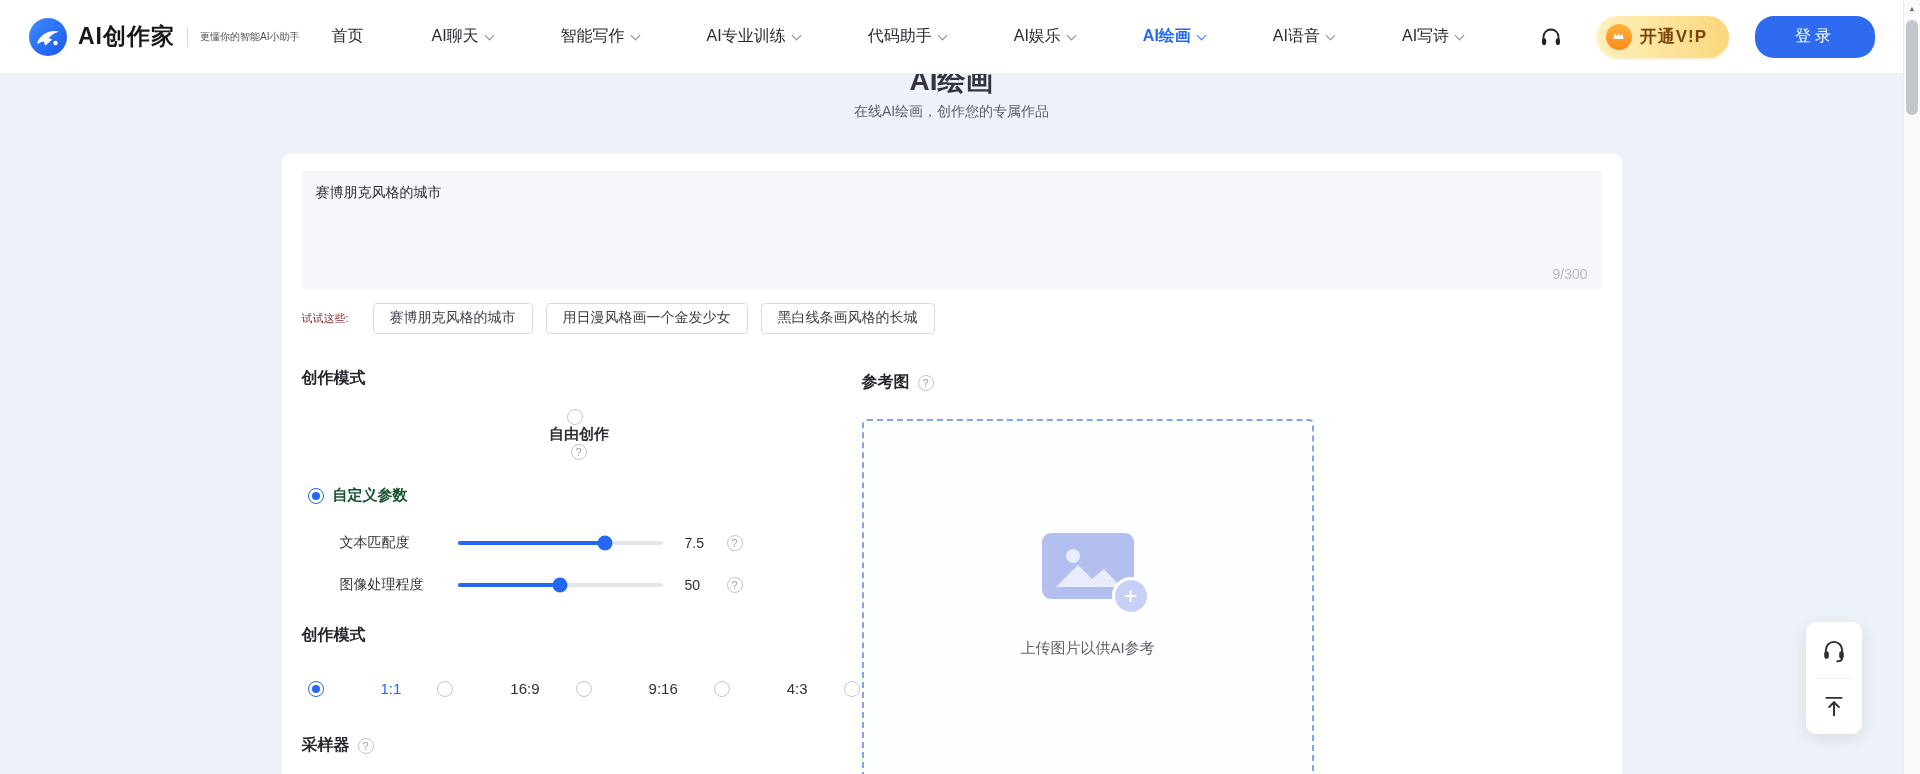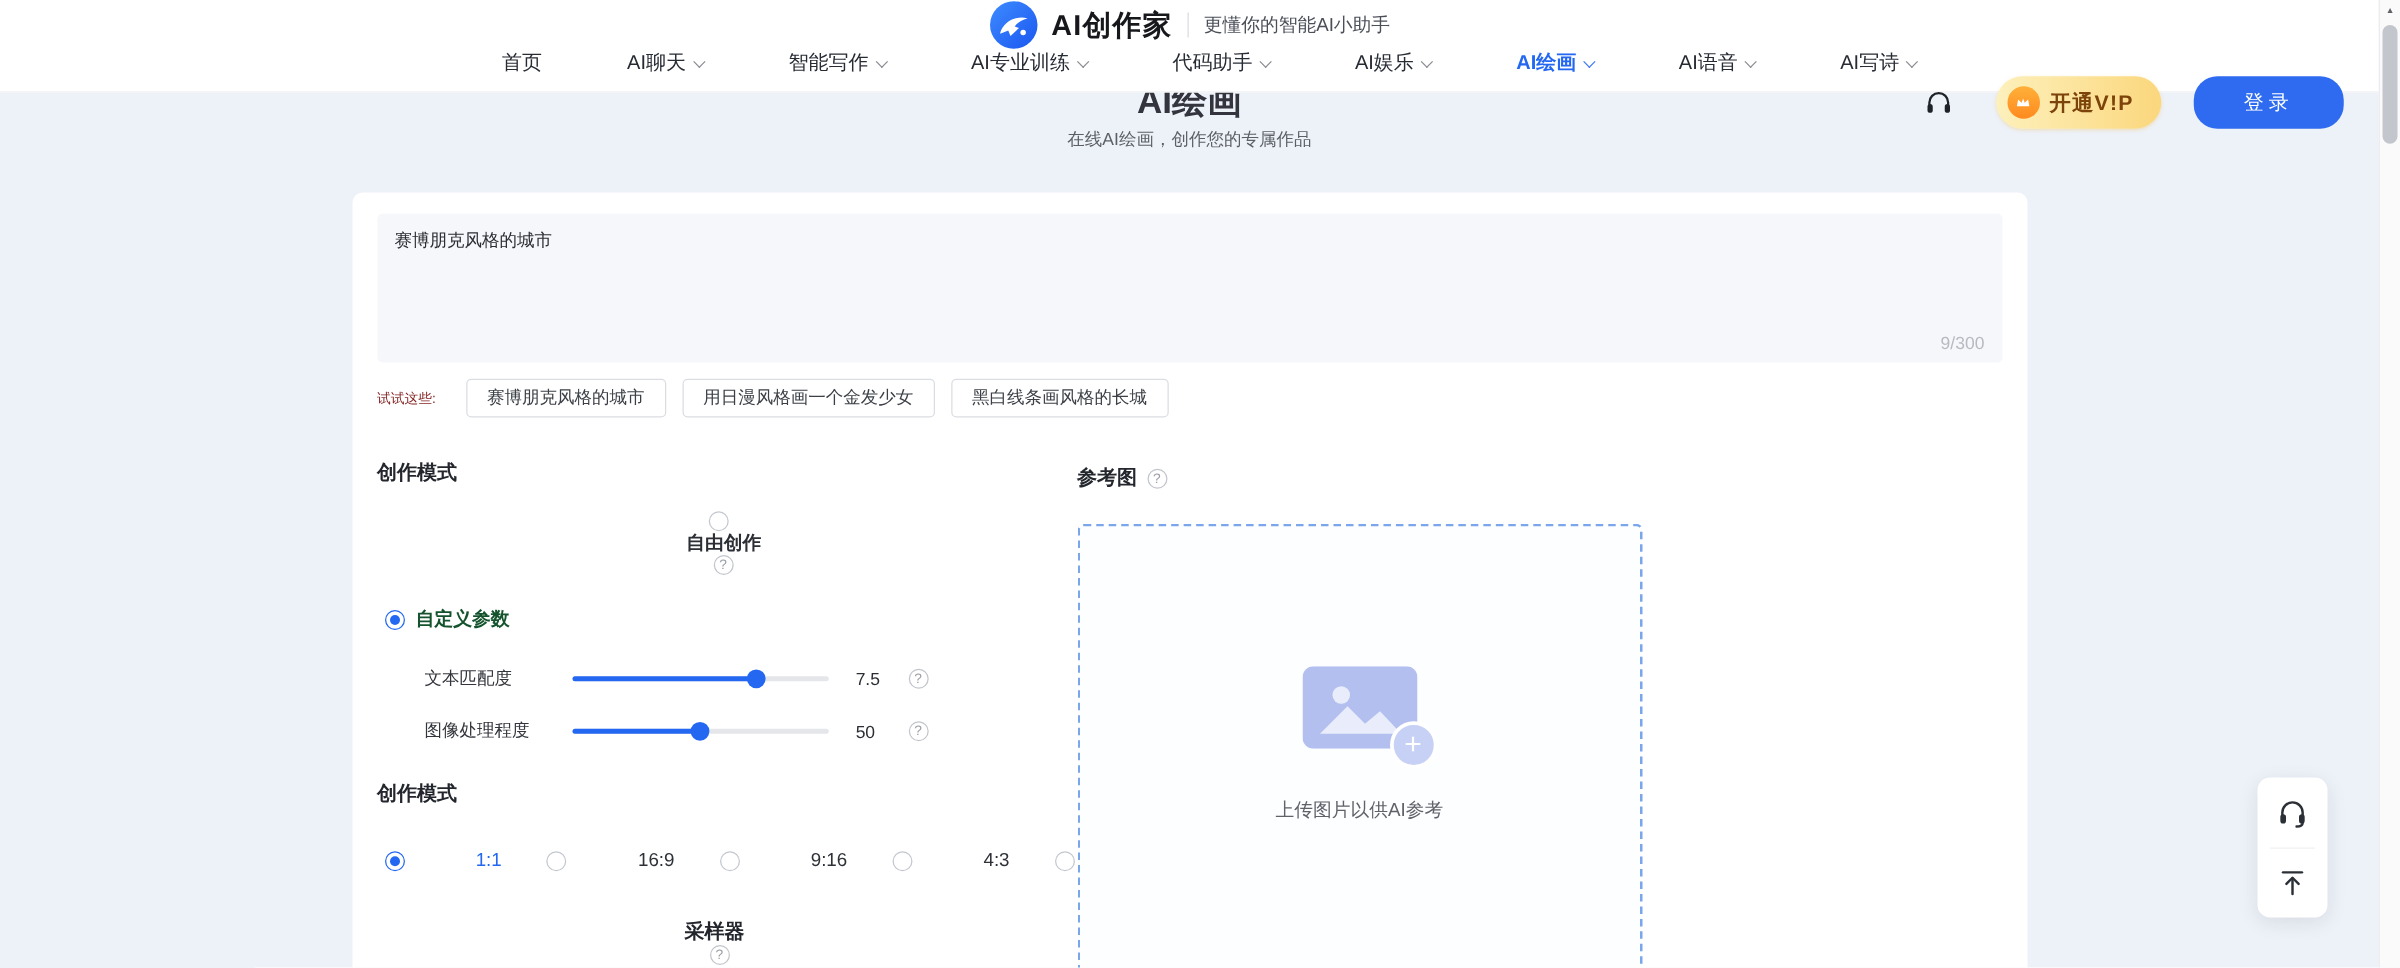--- a/index.html
+++ b/index.html
@@ -9,7 +9,7 @@
 
   
   .header { position:absolute; left:0; top:0; width:1903px; height:74px; background:#fff; z-index:5;
-            display:flex; align-items:center; padding:0 28px; border-bottom:1px solid #f1f1f3;flex-direction:column; }
+            display:flex; align-items:center; padding:0 28px; border-bottom:1px solid #f1f1f3; }
   .brand { display:flex; align-items:center; }
   .logo { width:40px; height:40px; flex:0 0 auto; cursor:pointer; }
   .brand-name { font-size:23px; font-weight:700; color:#17181c; margin-left:10px; letter-spacing:1px; }

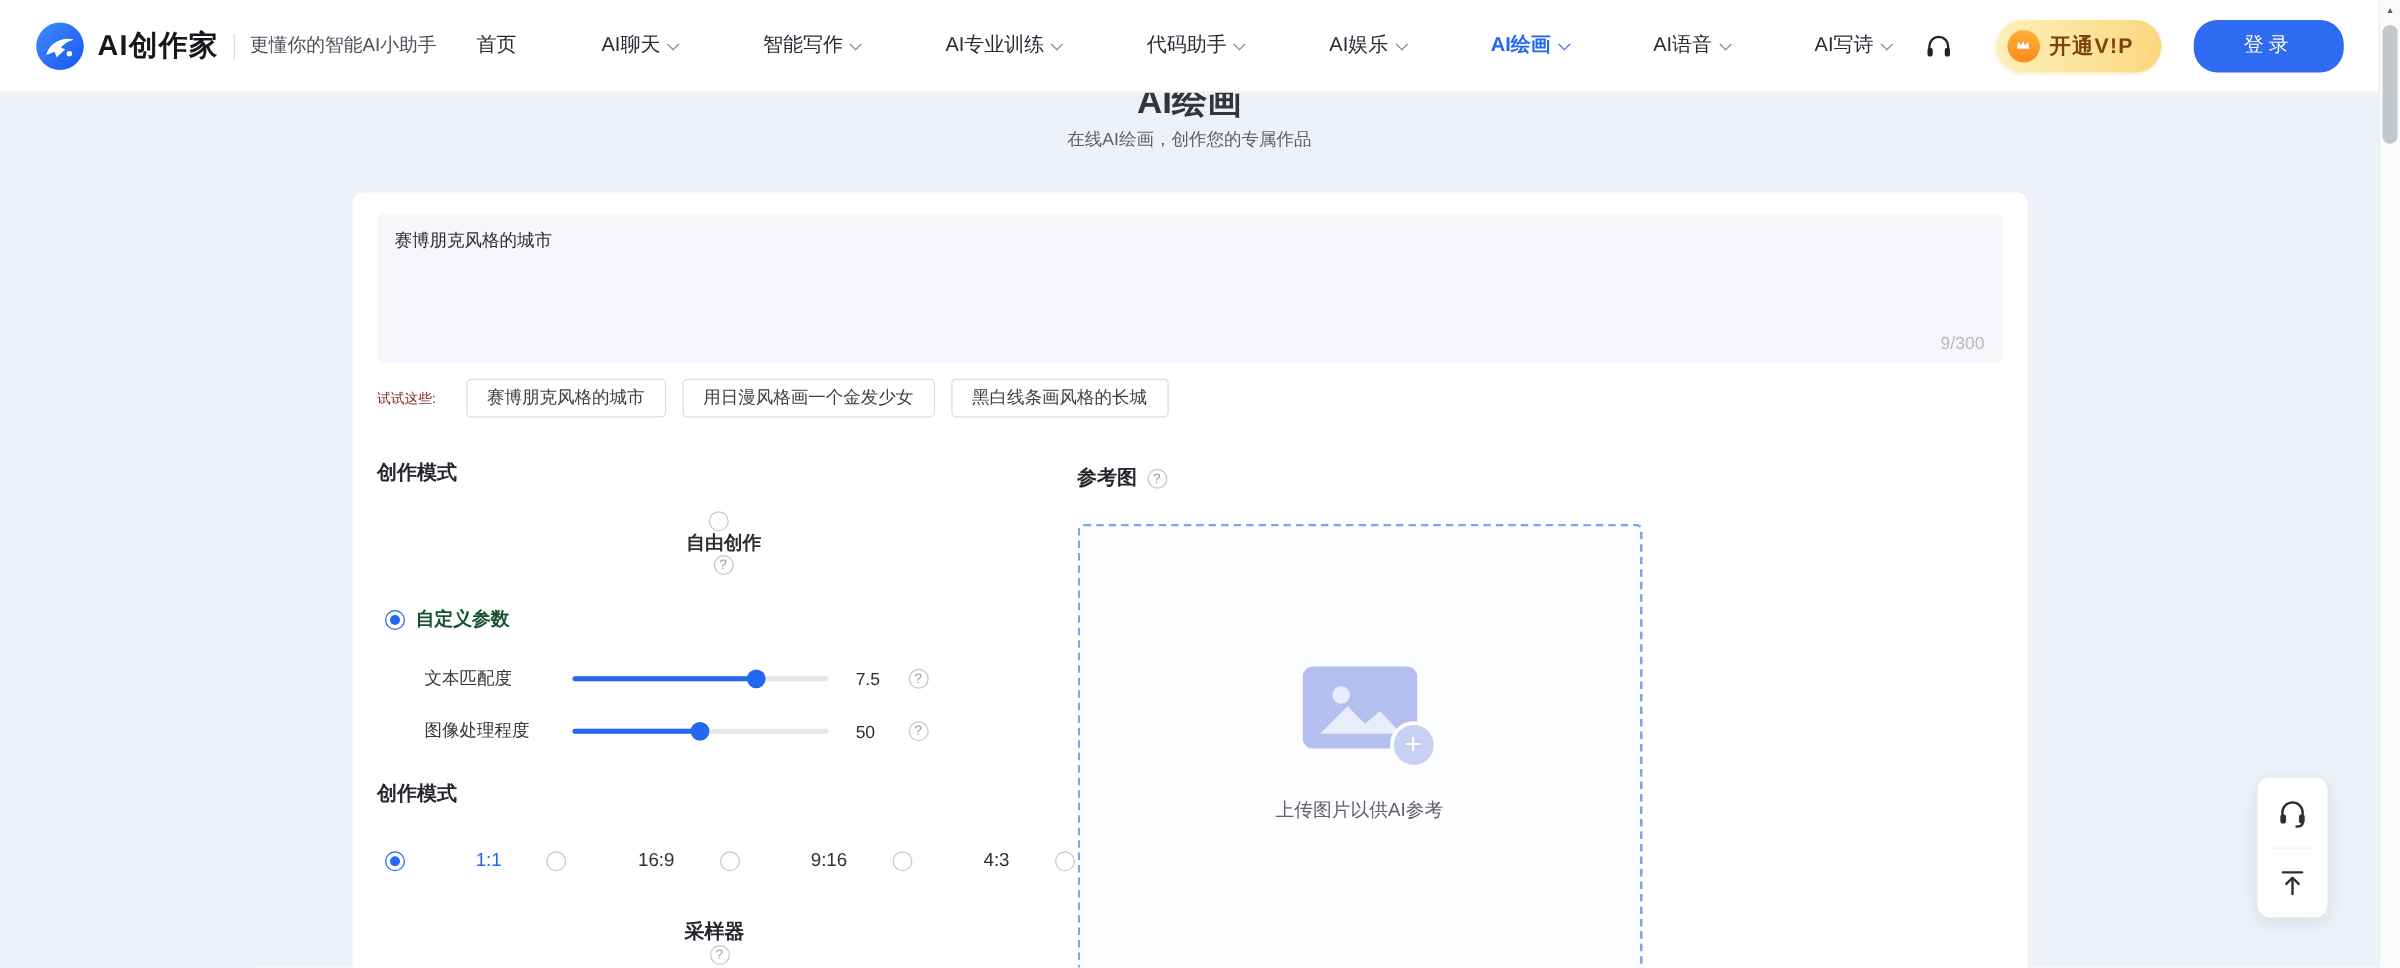--- a/index.html
+++ b/index.html
@@ -14,7 +14,7 @@
   .logo { width:40px; height:40px; flex:0 0 auto; cursor:pointer; }
   .brand-name { font-size:23px; font-weight:700; color:#17181c; margin-left:10px; letter-spacing:1px; }
   .brand-divider { width:1px; height:20px; background:#d9dbe0; margin:0 12px; }
-  .tagline { font-size:15px; color:#4b4f58; }
+  .tagline { font-size:10px; color:#4b4f58; }
 
   .menu { display:flex; align-items:center; gap:68px; margin-left:32px; }
   .menu-item { display:inline-flex; align-items:center; font-size:16px; color:#272b33; cursor:pointer; white-space:nowrap; }

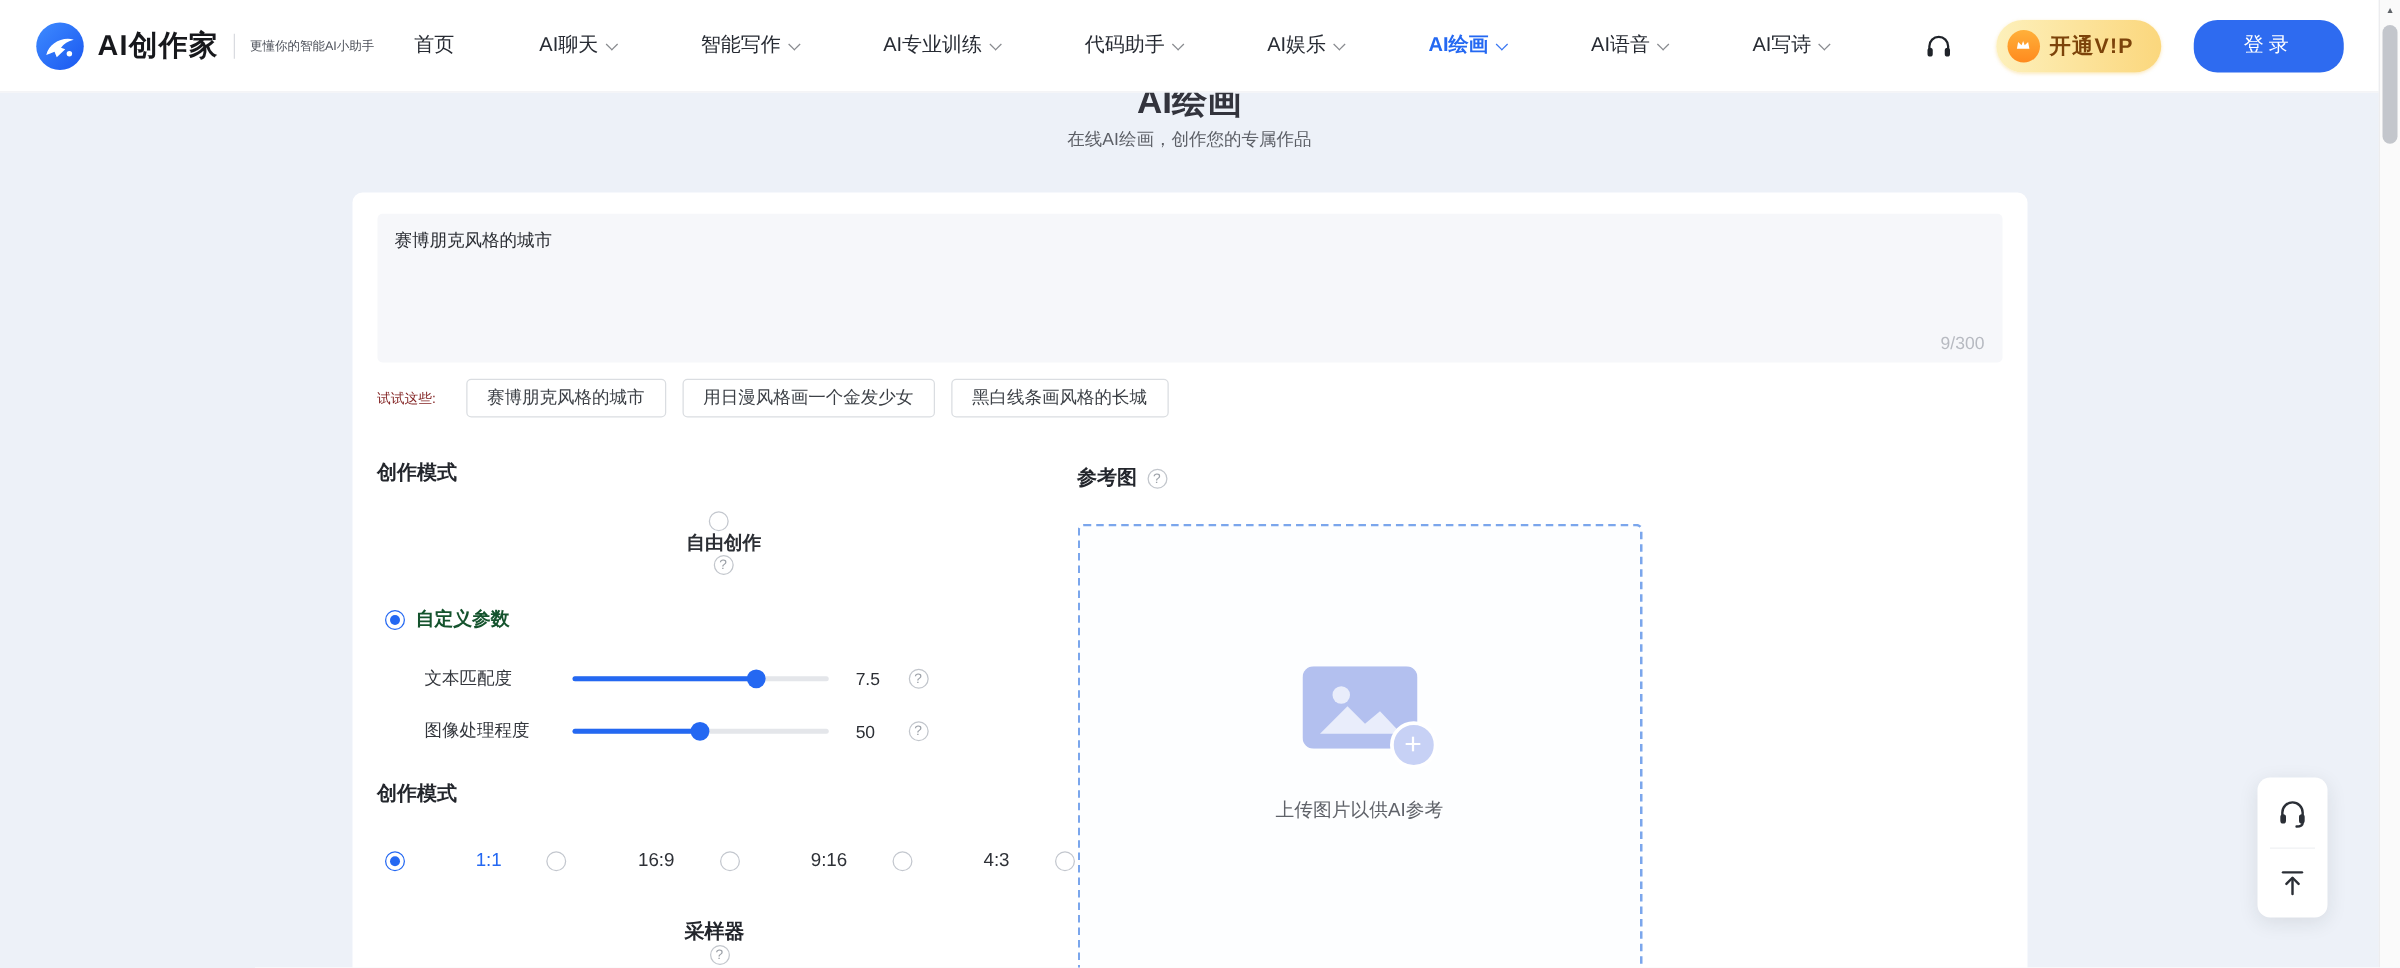--- a/index.html
+++ b/index.html
@@ -58,7 +58,7 @@
   .sec-title { font-size:16px; font-weight:700; color:#23262c; display:flex; align-items:center; }
   .t1 { margin-bottom:20px; }
   .t2 { margin:0 0 34px; }
-  .t3 { margin-bottom:18px;flex-direction:column; }
+  .t3 { margin-bottom:18px; }
 
   .radio-row { display:flex; align-items:center; margin-left:6px; cursor:pointer; }
   .r1 { margin-bottom:26px;flex-direction:column; }

